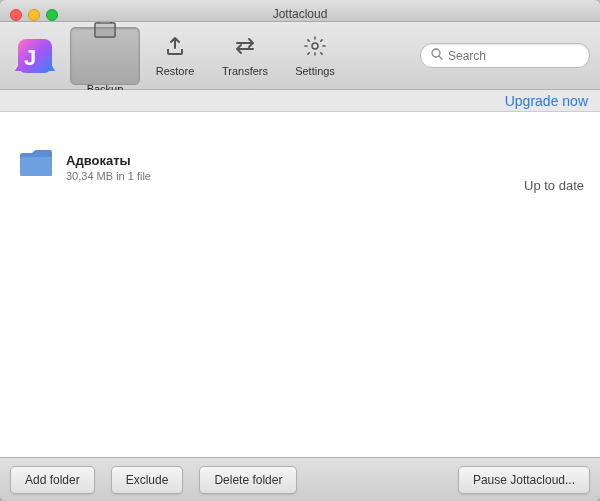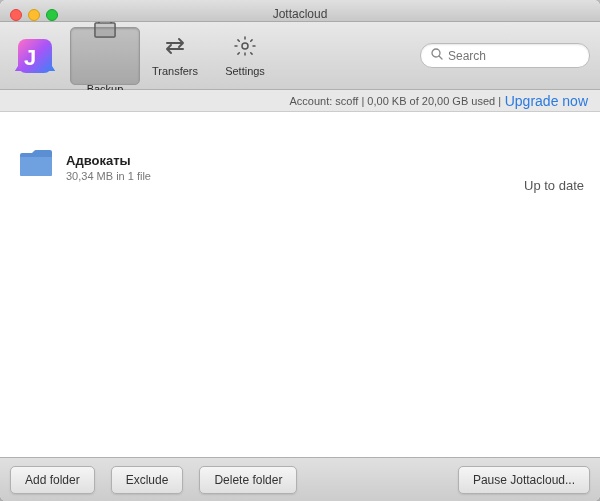--- a/index.html
+++ b/index.html
@@ -308,6 +308,15 @@
         <span class="toolbar-btn-label">Backup</span>
       </button>
 
+      <button class="toolbar-btn">
+        <div class="toolbar-btn-icon">
+          <svg width="24" height="22" viewBox="0 0 24 22">
+            <path d="M12 3 L12 13 M12 3 L8 7 M12 3 L16 7" stroke="#555" stroke-width="2" fill="none" stroke-linecap="round"></path>
+            <path d="M5 14 L5 18 Q5 19 6 19 L18 19 Q19 19 19 18 L19 14" stroke="#555" stroke-width="2" fill="none"></path>
+          </svg>
+        </div>
+        <span class="toolbar-btn-label">Restore</span>
+      </button>
 
       <button class="toolbar-btn">
         <div class="toolbar-btn-icon">

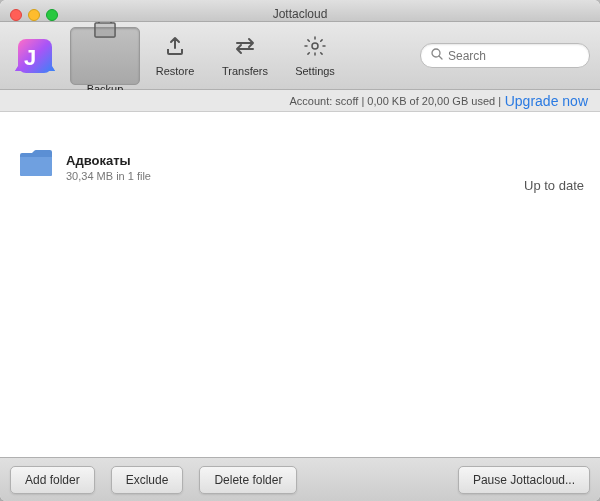--- a/index.html
+++ b/index.html
@@ -351,7 +351,6 @@
   </div>
 
   <div class="account-bar">
-    <span class="account-text">Account: scoff | 0,00 KB of 20,00 GB used |</span>
     <span>&nbsp;</span>
     <a class="upgrade-link">Upgrade now</a>
   </div>

